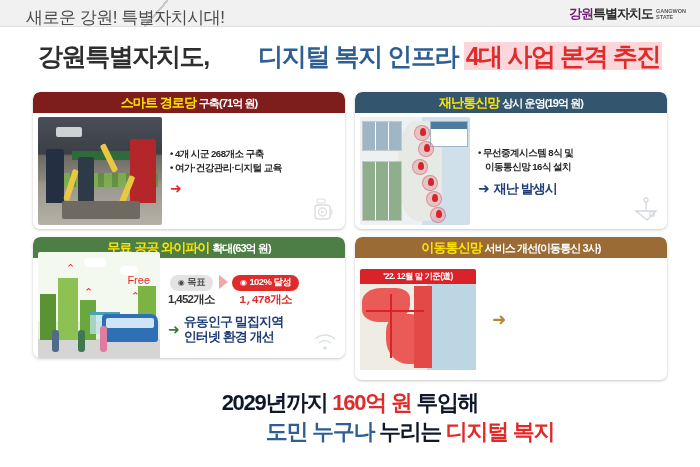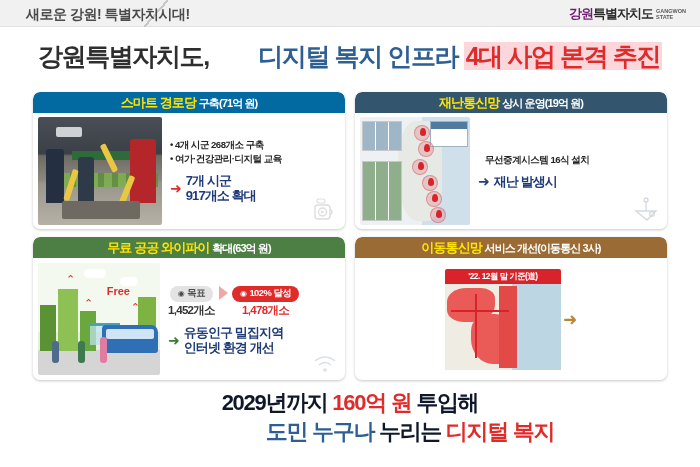--- a/index.html
+++ b/index.html
@@ -21,7 +21,7 @@
   }
   .tagline {
     position: absolute; left: 26px; top: 6px;
-    font-size: 14px; font-weight: bold; color: #4a4a4a; letter-spacing: -0.5px;
+    font-size: 17px; font-weight: normal; color: #4a4a4a; letter-spacing: -0.5px;
   }
   .logo-wrap { position: absolute; right: 14px; top: 5px; display: flex; align-items: center; gap: 3px; }
   .logo-main { font-size: 13px; font-weight: bold; color: #2b2b2b; letter-spacing: -1px; }

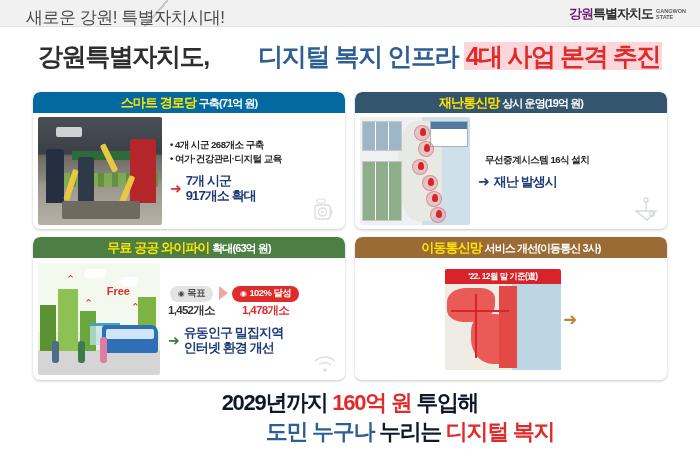--- a/index.html
+++ b/index.html
@@ -61,7 +61,7 @@
   .c3 { left: 33px;  top: 237px; width: 312px; height: 143px; }
   .c4 { left: 355px; top: 237px; width: 312px; height: 143px; }
 
-  .hd-red   { background: #0369a1; }
+  .hd-red   { background: #7f1d1d; }
   .hd-navy  { background: #33566e; }
   .hd-green { background: #4d7f45; }
   .hd-brown { background: #9a6b34; }

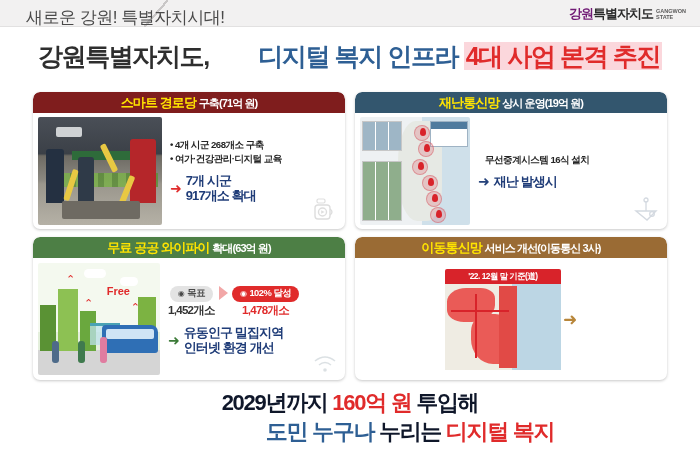--- a/index.html
+++ b/index.html
@@ -297,6 +297,7 @@
         <div class="pin" style="left:70px; top:90px;"></div>
       </div>
       <div class="txt">
+        <div class="bullet">• 무선중계시스템 8식 및</div>
         <div class="bullet">
             <span class="ind">무선중계시스템 16식 설치</span>
           </div>

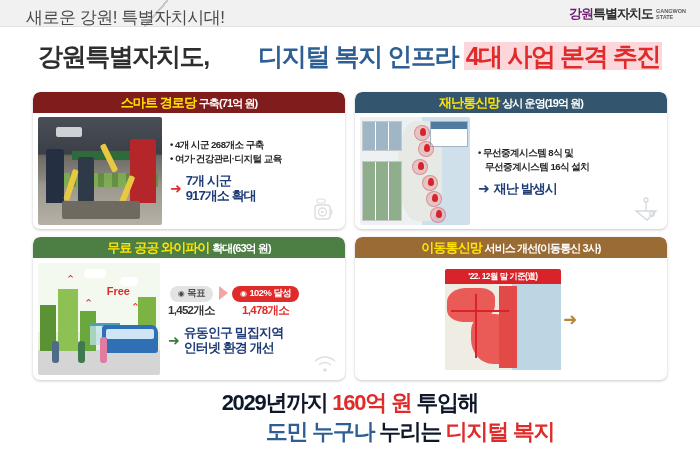--- a/index.html
+++ b/index.html
@@ -299,7 +299,7 @@
       <div class="txt">
         <div class="bullet">• 무선중계시스템 8식 및</div>
         <div class="bullet">
-            <span class="ind">무선중계시스템 16식 설치</span>
+            <span class="ind">이동통신망 16식 설치</span>
           </div>
         <div class="concl">
           <span class="arrow-r arrow-navy">➜</span>

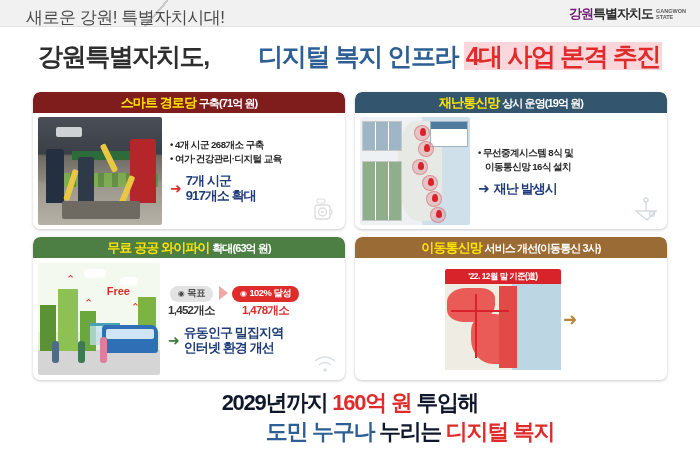--- a/index.html
+++ b/index.html
@@ -260,10 +260,6 @@
         <div class="bullet">• 여가·건강관리·디지털 교육</div>
         <div class="concl">
           <span class="arrow-r arrow-red">➜</span>
-          <span class="concl-txt">
-            <span>7개 시군</span><br>
-            <span>917개소 확대</span>
-          </span>
         </div>
       </div>
       <svg class="corner-icon" width="26" height="26" viewBox="0 0 26 26">

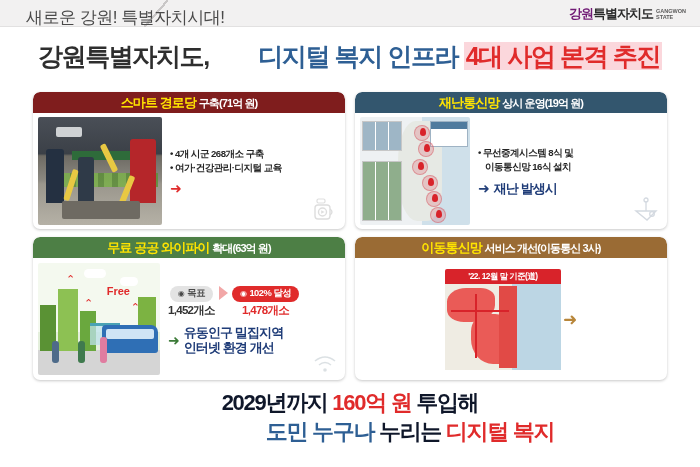--- a/index.html
+++ b/index.html
@@ -58,7 +58,7 @@
 
   .c1 { left: 33px;  top: 92px;  width: 312px; height: 137px; }
   .c2 { left: 355px; top: 92px;  width: 312px; height: 137px; }
-  .c3 { left: 33px;  top: 237px; width: 312px; height: 143px; }
+  .c3 { left: 33px;  top: 237px; width: 312px; height: 121px; }
   .c4 { left: 355px; top: 237px; width: 312px; height: 143px; }
 
   .hd-red   { background: #7f1d1d; }

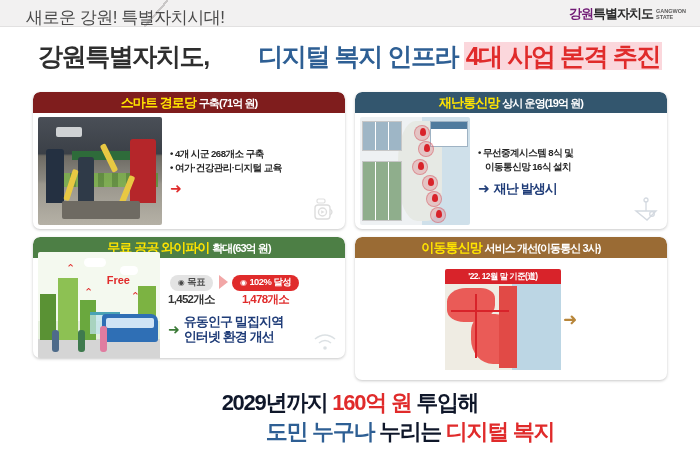--- a/index.html
+++ b/index.html
@@ -151,7 +151,7 @@
     background: #cfe4f5; border-radius: 2px; }
   .ph-wifi .stop { position: absolute; left: 52px; bottom: 30px; width: 30px; height: 22px;
     background: rgba(190,225,235,.75); border-top: 3px solid #4aa3b5; }
-  .ph-wifi .free { position: absolute; right: 30px; top: 22px; font-size: 11px; font-weight: bold; color: #e02b2b; }
+  .ph-wifi .free { position: absolute; right: 10px; top: 22px; font-size: 11px; font-weight: normal; color: #e02b2b; }
   .ph-wifi .wsym { position: absolute; color: #e02b2b; font-size: 11px; }
   .ph-wifi .w1 { left: 28px; top: 10px; }
   .ph-wifi .w2 { left: 46px; top: 34px; }

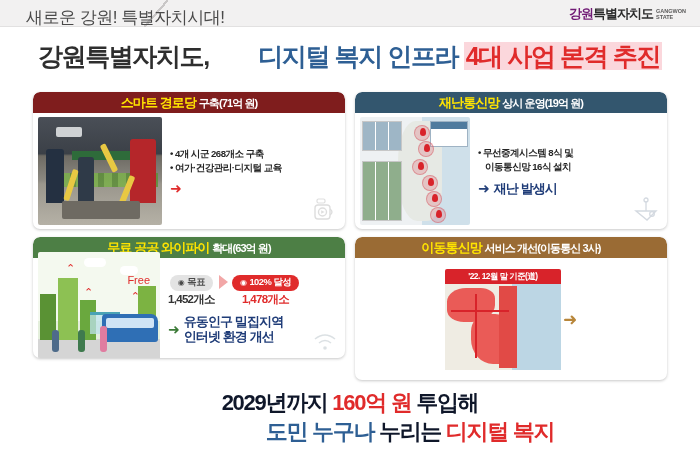--- a/index.html
+++ b/index.html
@@ -162,7 +162,7 @@
   .ph-wifi .pd3 { left: 62px; background: #e07ca0; height: 26px; }
 
   
-  .cov-wrap { flex: 1; display: flex; align-items: center; justify-content: center; gap: 2px; }
+  .cov-wrap { flex: 1; display: flex; align-items: center; gap: 16px; }
   .cov { width: 116px; }
   .cov-lbl {
     background: #d8232a; color: #fff; font-size: 8.4px; font-weight: bold;

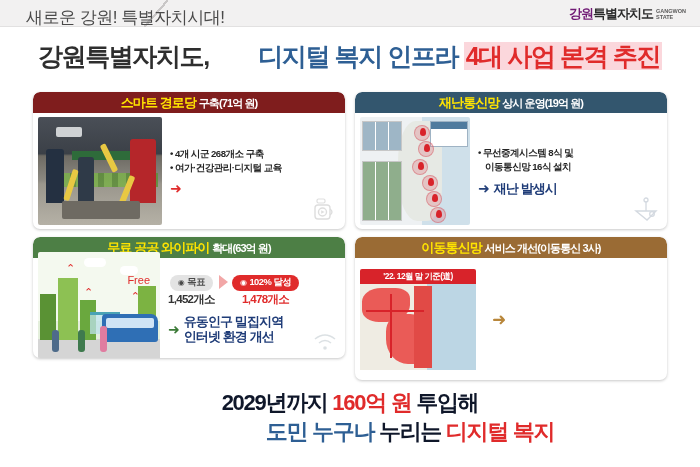--- a/index.html
+++ b/index.html
@@ -198,7 +198,7 @@
   .pill-red { background: #e02b2b; color: #fff; }
   .pill-num { font-size: 11.5px; font-weight: bold; letter-spacing: -0.7px; margin-top: 1px; }
   .num-dark { color: #333; }
-  .num-red { color: #e02b2b; }
+  .num-red { color: #e02b2b; font-family: Liberation Mono, monospace; }
   .tri { width: 0; height: 0; border-top: 7px solid transparent; border-bottom: 7px solid transparent;
          border-left: 9px solid #f2a7a7; margin: 0 1px 14px 1px; }
   .wifi-mini { font-size: 8px; }

